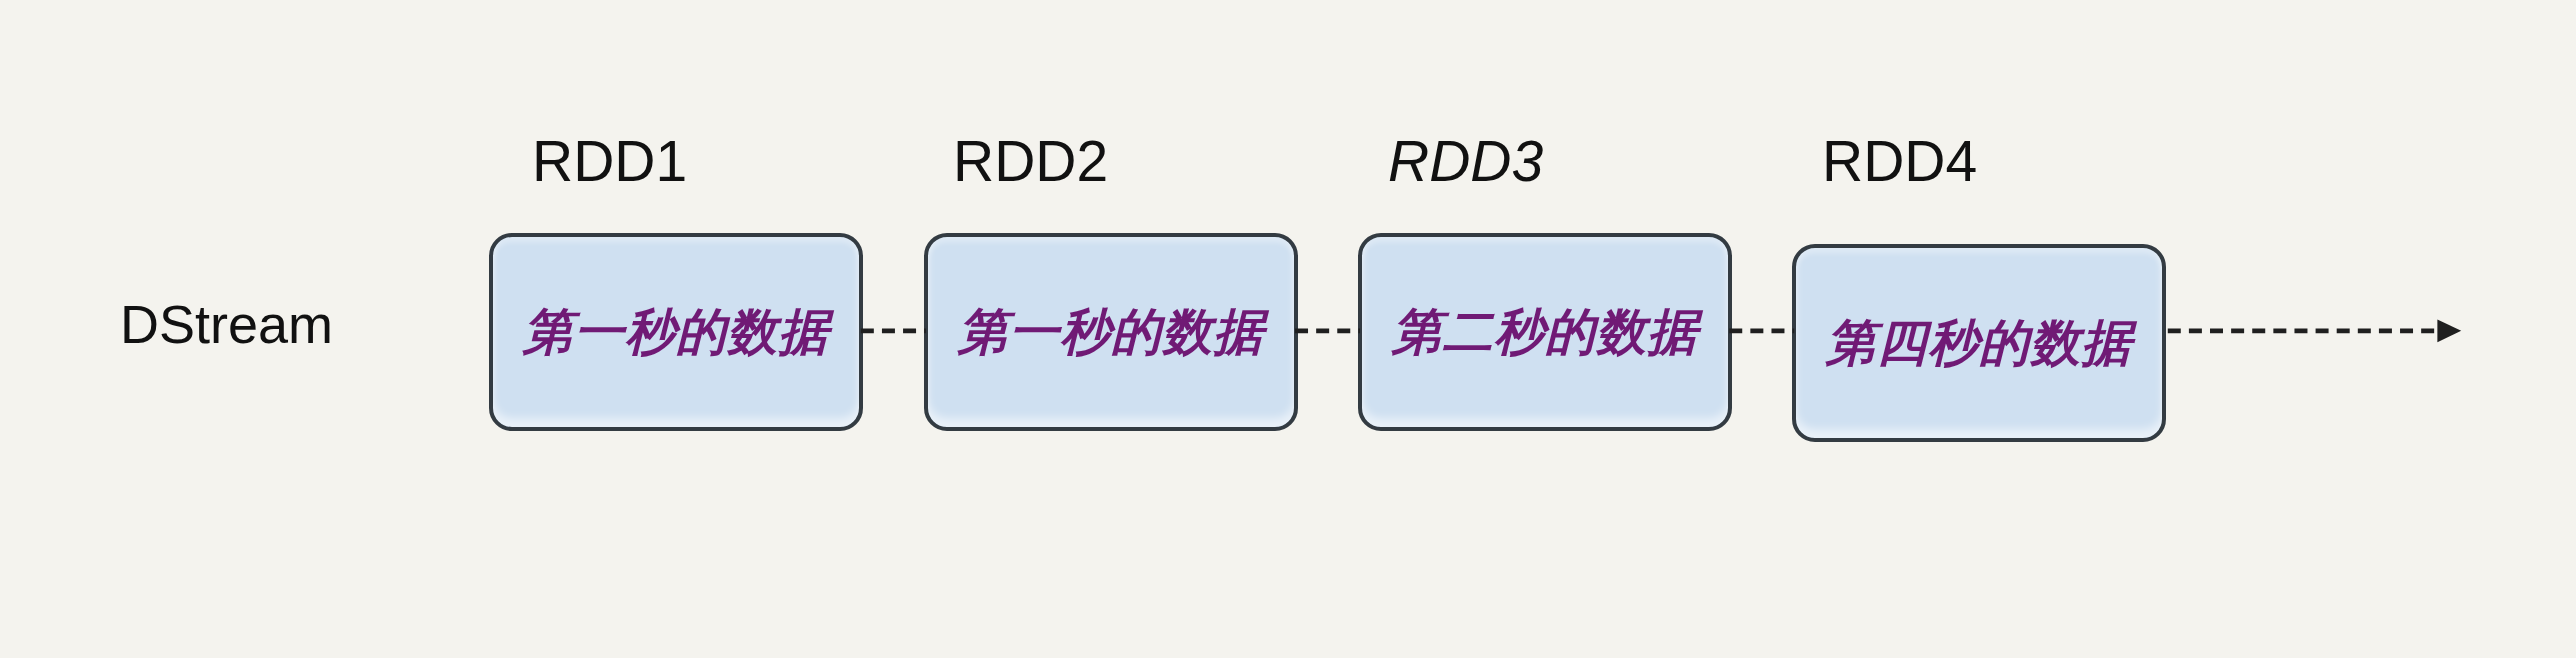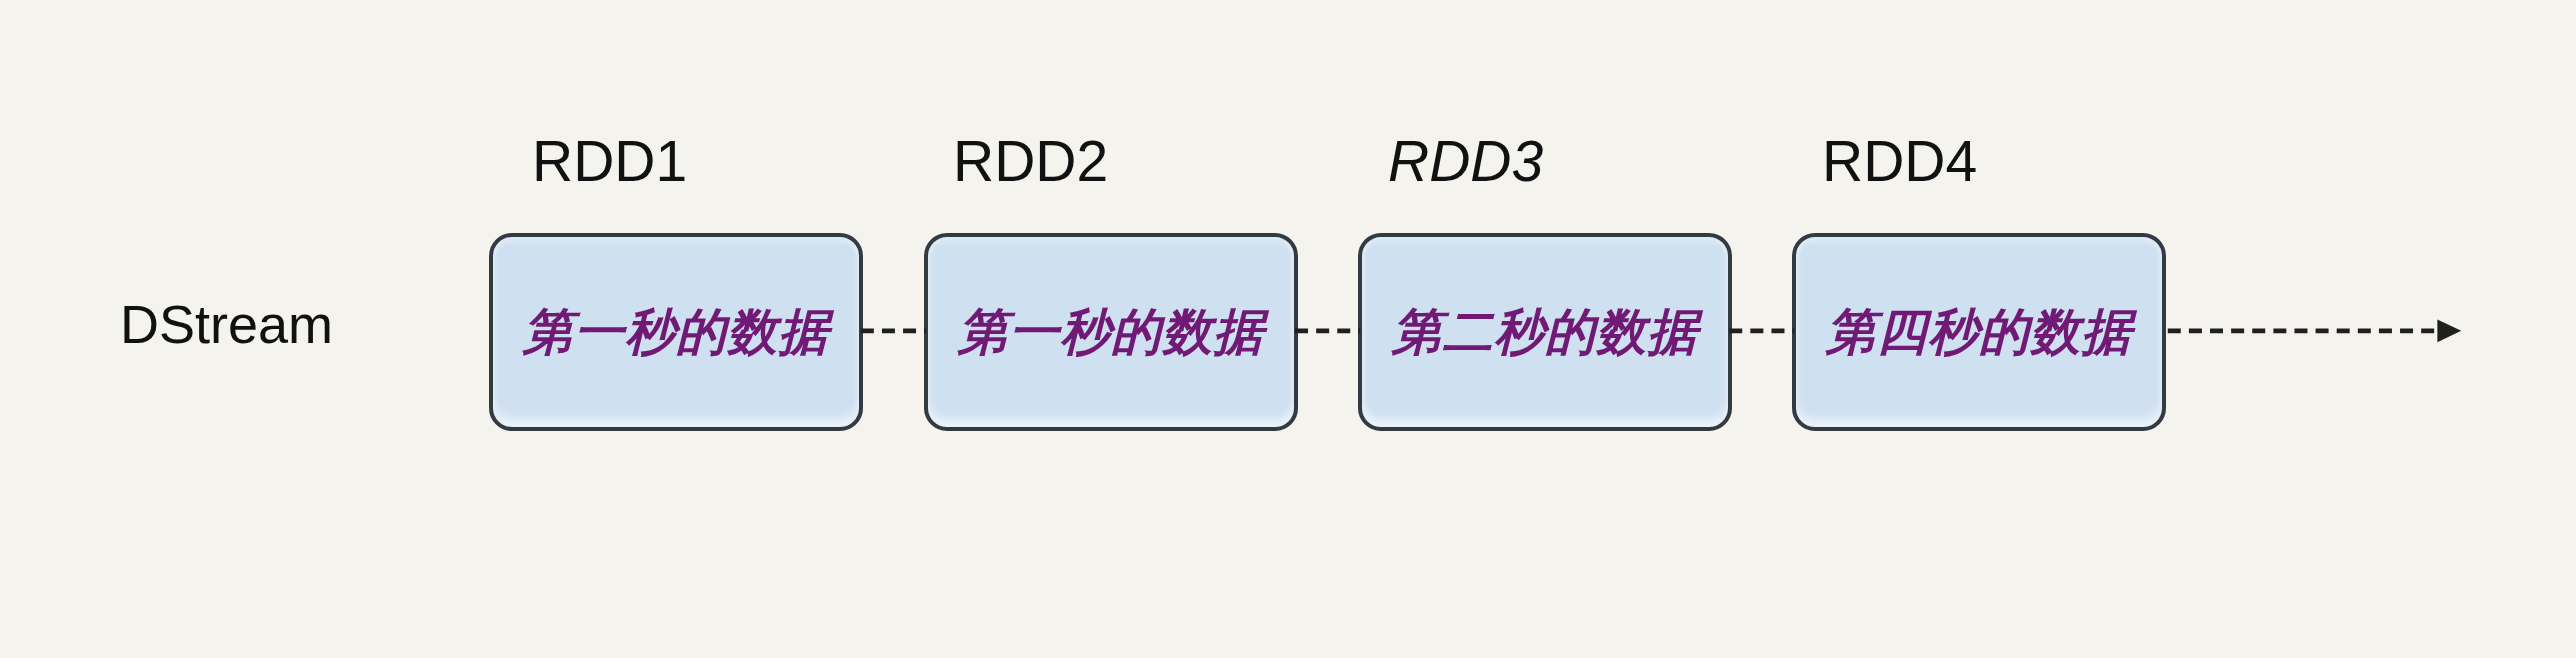--- a/index.html
+++ b/index.html
@@ -65,7 +65,7 @@
   .box-1{left:489px;}
   .box-2{left:924px;}
   .box-3{left:1358px;}
-  .box-4{left:1792px;}
+  .box-4{left:1792px;margin-top:11px;}
   .connector-layer{
     position:absolute;
     left:0;top:0;

